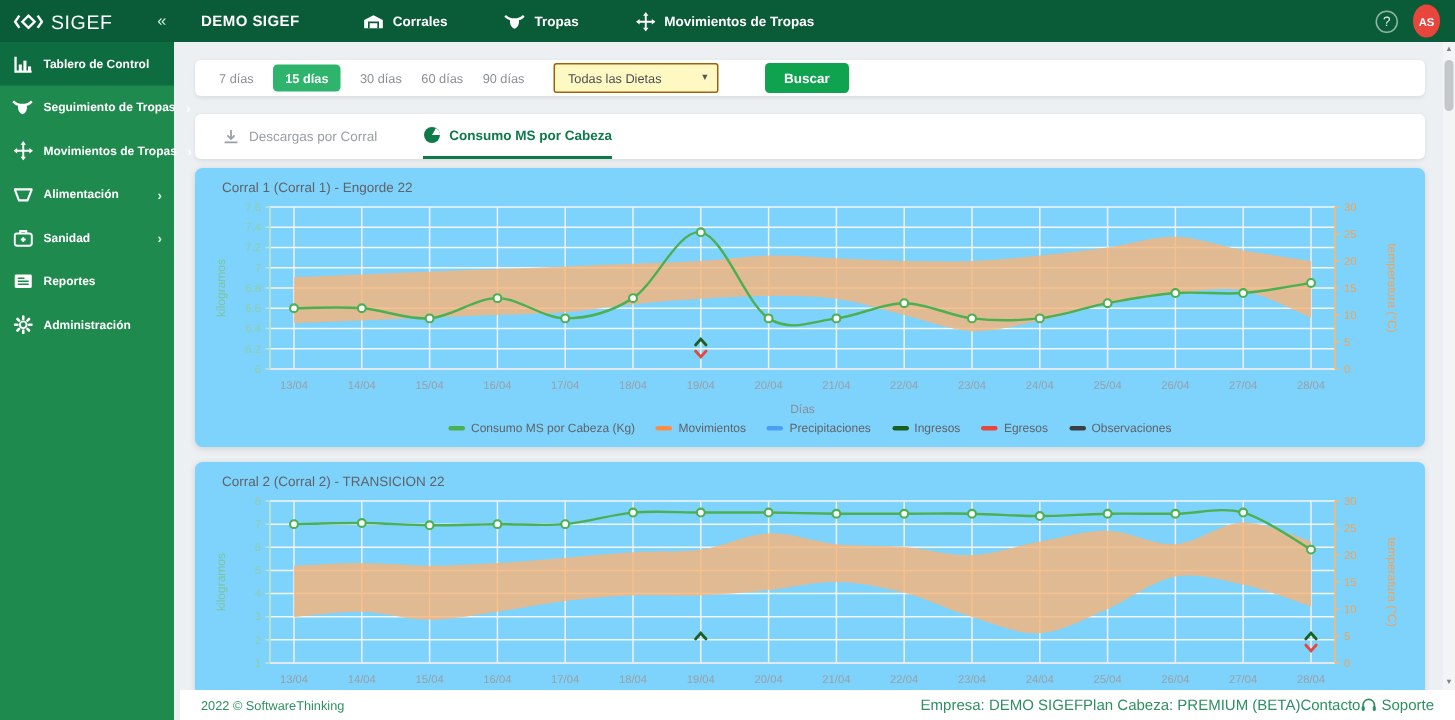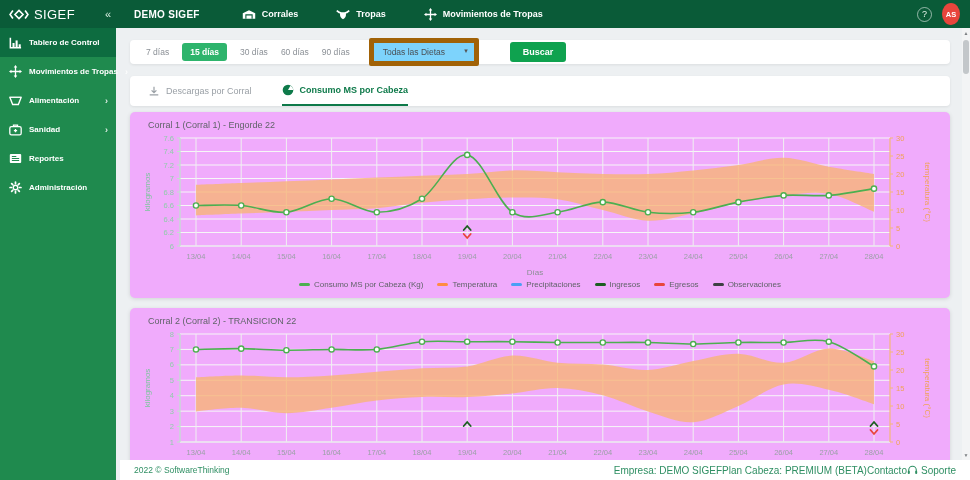--- a/index.html
+++ b/index.html
@@ -30,7 +30,7 @@
   .filter-card{margin-top:12px;background:#fff;border-radius:4px;height:16px;display:flex;align-items:center;gap:13px;padding:12px 16px;box-shadow:0 1px 3px rgba(0,0,0,.08)}
   .range-option{font-size:8.5px;color:#8b9096;cursor:pointer}
   .range-option.selected{background:#2eb46c;color:#fff;padding:4px 8px;border-radius:3px;font-weight:bold}
-  .diet-select{position:relative;width:110px;background:#7dd3fc;border:5px solid #a16207;border-radius:2px;font-size:8.5px;color:#4a4f54;padding:4px 16px 4px 9px;margin-left:6px;cursor:pointer;white-space:nowrap}
+  .diet-select{position:relative;width:110px;background:#fef9c3;border:1px solid #a16207;border-radius:2px;font-size:8.5px;color:#4a4f54;padding:4px 16px 4px 9px;margin-left:6px;cursor:pointer;white-space:nowrap}
   .diet-caret{position:absolute;right:6px;top:4px;font-size:7px;color:#555}
   .search-btn{background:#0fa24f;color:#fff;font-size:9px;font-weight:bold;padding:5px 13px;border:none;border-radius:3px;margin-left:18px;cursor:pointer;font-family:"Liberation Sans",sans-serif}
 

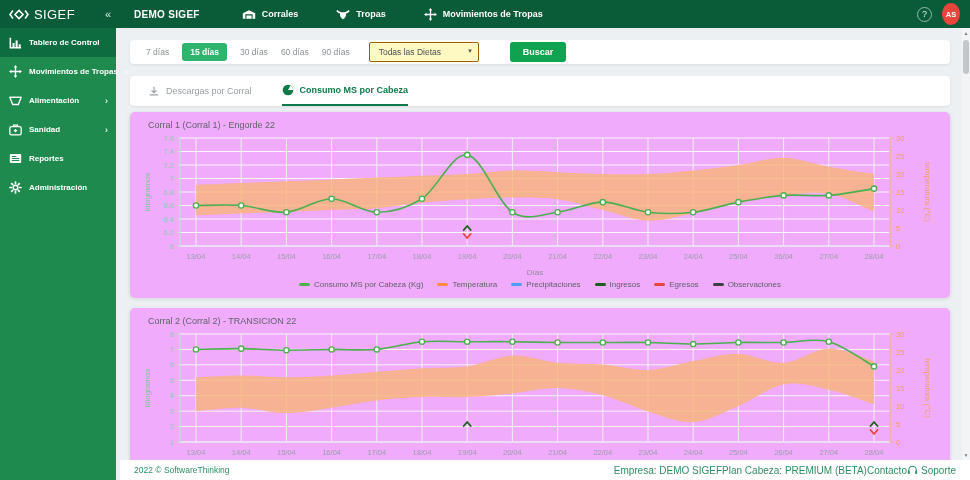--- a/index.html
+++ b/index.html
@@ -123,6 +123,16 @@
     </span>
     <span>Tablero de Control</span>
     <span class="side-chevron"></span>
+  </div>
+  <div class="side-item">
+    <span class="side-icon">
+      <svg width="14" height="11" viewBox="0 0 18 14">
+          <path d="M1 2 C4 5 6 5 7 5 H11 C12 5 14 5 17 2" fill="none" stroke="#fff" stroke-width="2"></path>
+          <path d="M5.2 5 C4.7 9 6.2 12 9 13 C11.8 12 13.3 9 12.8 5 Z" fill="#fff"></path>
+        </svg>
+    </span>
+    <span>Seguimiento de Tropas</span>
+    <span class="side-chevron">›</span>
   </div>
   <div class="side-item">
     <span class="side-icon">

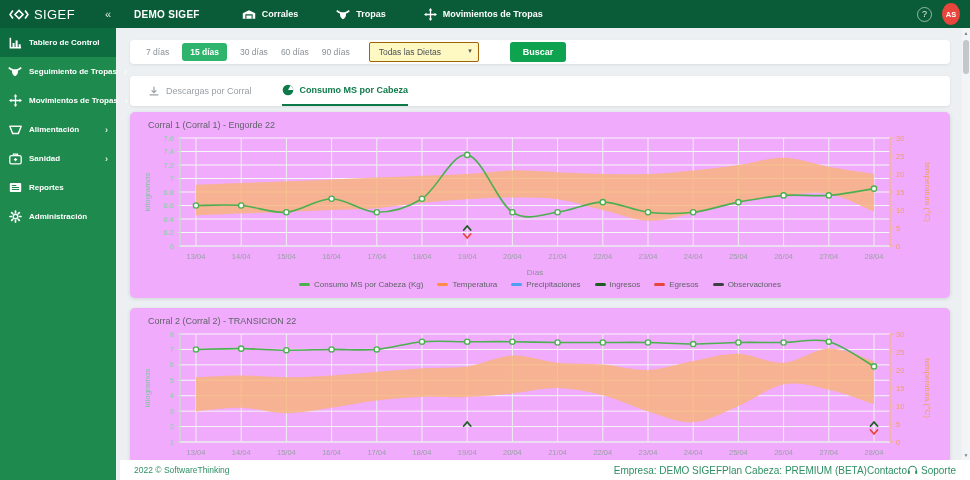--- a/index.html
+++ b/index.html
@@ -39,7 +39,7 @@
   .tab.active{color:#0e7a4a;font-weight:bold;border-bottom:2px solid #0e7a4a}
   .tab.inactive{color:#9aa0a6}
 
-  .chart-card{background:#f0abfc;border-radius:5px;box-shadow:0 1px 4px rgba(0,0,0,.12);padding:6px 10px}
+  .chart-card{background:#7dd3fc;border-radius:5px;box-shadow:0 1px 4px rgba(0,0,0,.12);padding:6px 10px}
   #card1{margin-top:6px;height:186px}
   #card2{margin-top:10px;height:200px}
   .chart-title{font-size:9px;color:#5f6368;padding:2px 0 2px 8px}

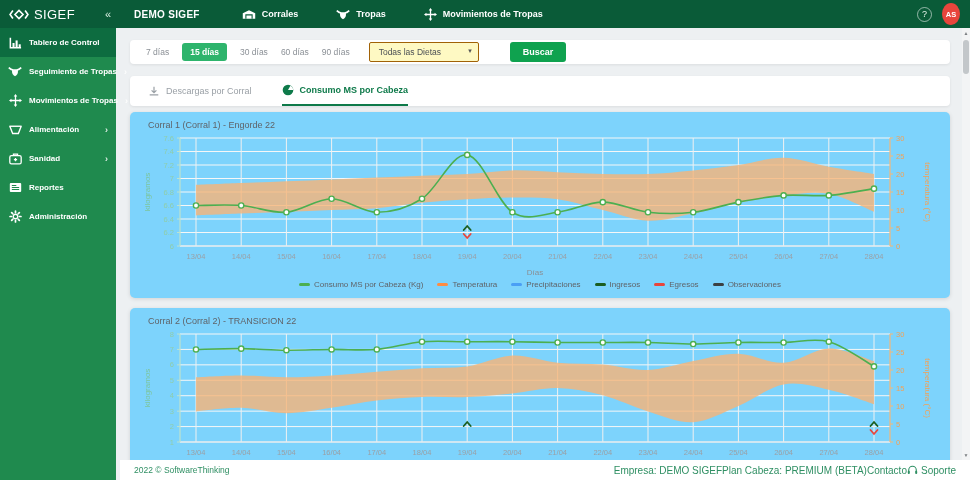--- a/index.html
+++ b/index.html
@@ -334,7 +334,7 @@
         </div>
       <div class="legend-item">
           <span class="legend-swatch" style="background: rgb(255, 140, 66);"></span>
-          <span>Temperatura</span>
+          <span>Movimientos</span>
         </div>
       <div class="legend-item">
           <span class="legend-swatch" style="background: rgb(74, 159, 245);"></span>

